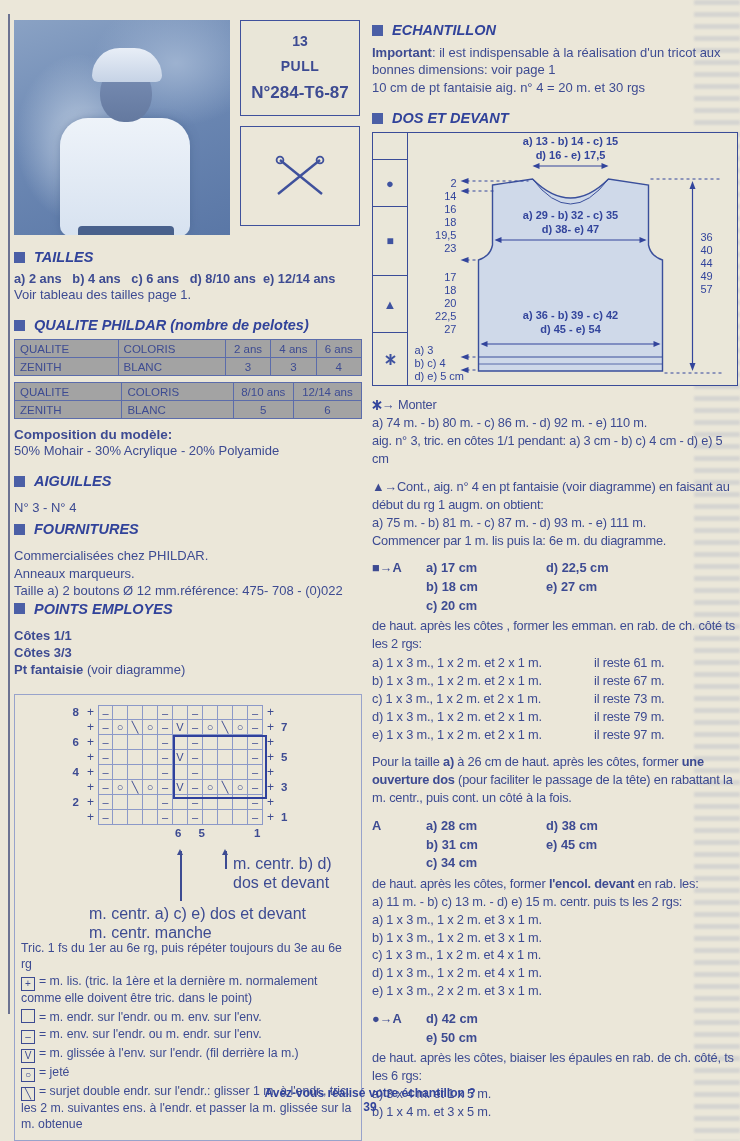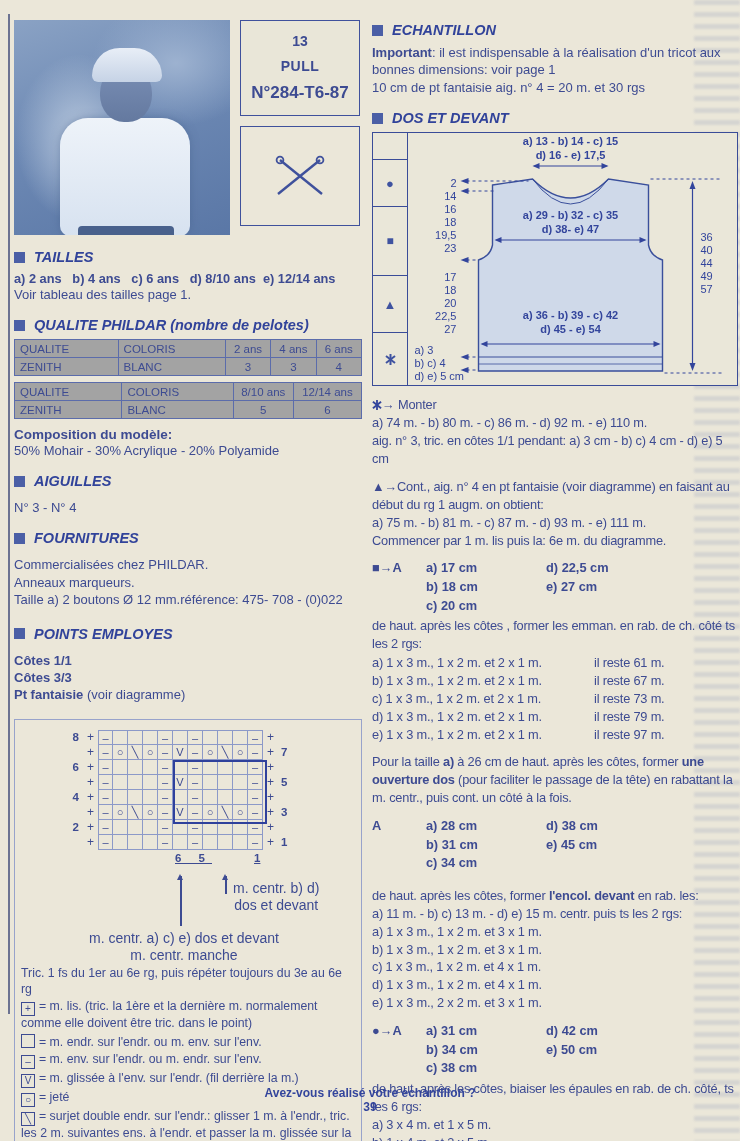--- a/index.html
+++ b/index.html
@@ -188,7 +188,7 @@
   </div>
   <div class="txt" style="margin-top:10px">N° 3 - N° 4</div>
 
-  <div class="sec-h" style="margin-top:14px">
+  <div class="sec-h" style="margin-top:5px">
     <span class="sq"></span>
     <span class="t">FOURNITURES</span>
   </div>

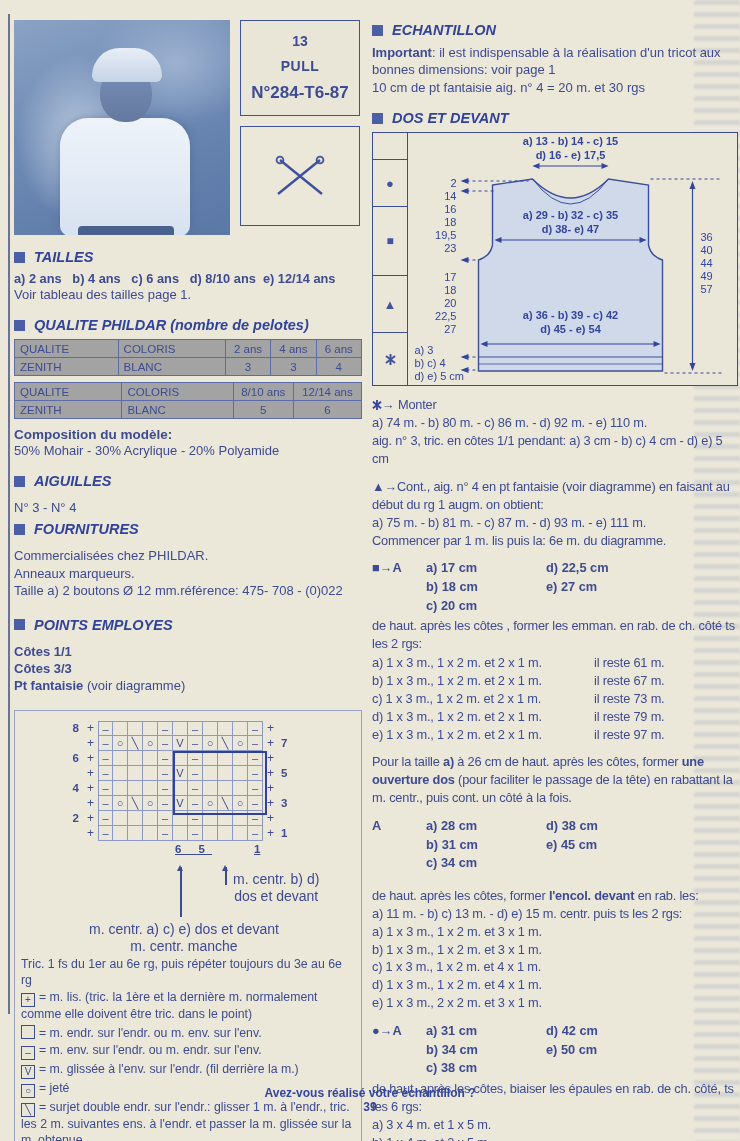--- a/index.html
+++ b/index.html
@@ -196,7 +196,7 @@
   <div class="txt">Anneaux marqueurs.</div>
   <div class="txt">Taille a) 2 boutons Ø 12 mm.référence: 475- 708 - (0)022</div>
 
-  <div class="sec-h" style="margin-top:18px">
+  <div class="sec-h" style="margin-top:2px">
     <span class="sq"></span>
     <span class="t">POINTS EMPLOYES</span>
   </div>

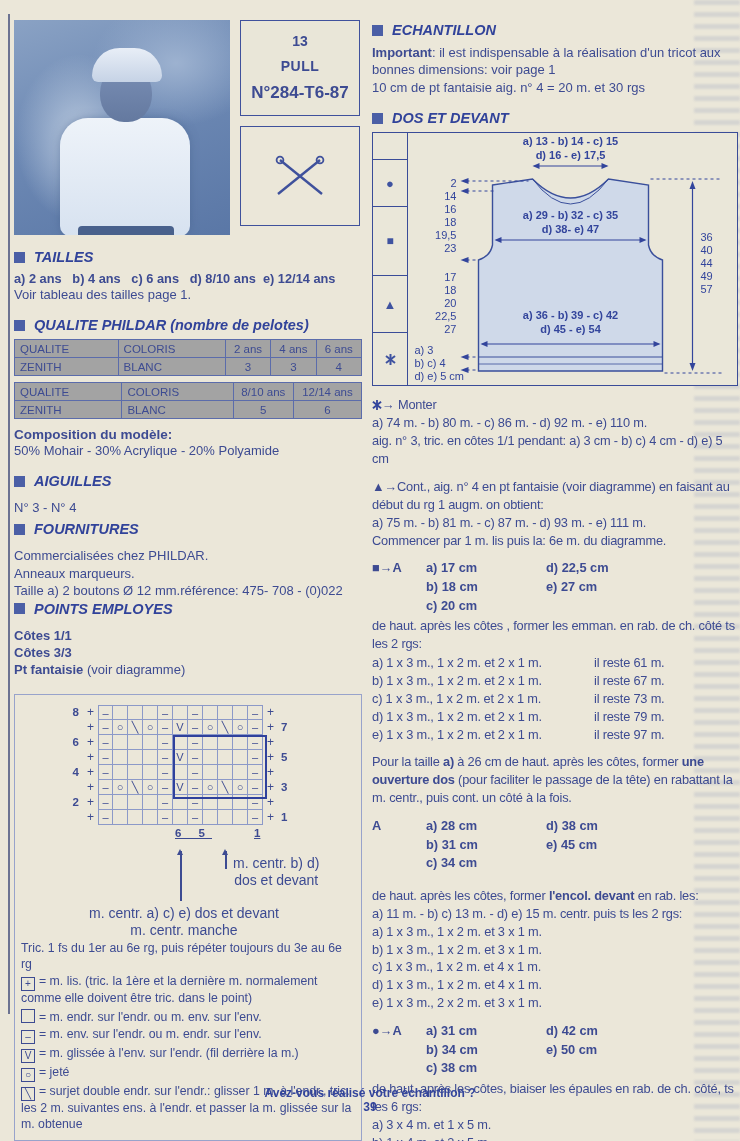--- a/index.html
+++ b/index.html
@@ -74,7 +74,7 @@
   .kc-nums div{height:15px;line-height:15px;}
   .kc-nums.left{left:0;text-align:right;}
   .kc-nums.right{left:220px;text-align:left;}
-  .kc-bot{position:absolute;top:122px;font-size:11.5px;font-weight:bold;text-decoration:underline;}
+  .kc-bot{position:absolute;top:122px;font-size:11.5px;font-weight:bold;}
   .arrow-up{position:absolute;width:1.5px;background:#3d4b92;}
   .arrow-up:before{content:"";position:absolute;top:-5px;left:-3px;border:3.5px solid transparent;border-bottom:6px solid #3d4b92;}
   .kc-lbl{position:absolute;font-size:14px;line-height:1.15;text-align:center;}

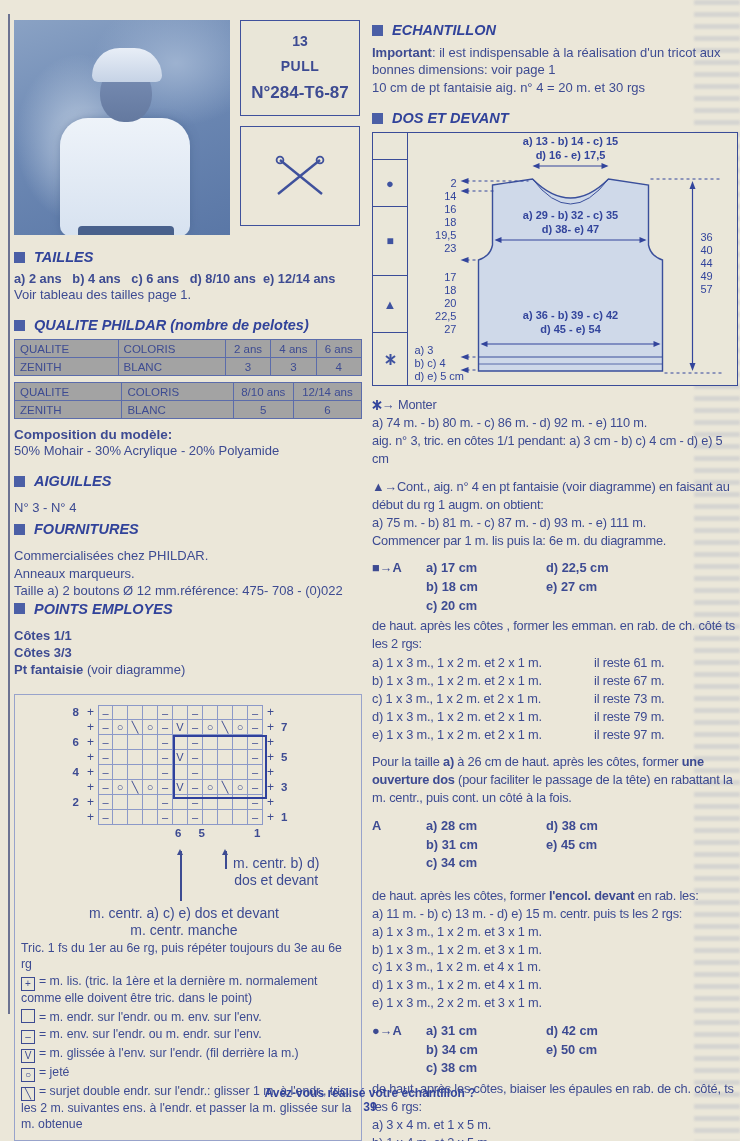--- a/index.html
+++ b/index.html
@@ -77,7 +77,7 @@
   .kc-bot{position:absolute;top:122px;font-size:11.5px;font-weight:bold;}
   .arrow-up{position:absolute;width:1.5px;background:#3d4b92;}
   .arrow-up:before{content:"";position:absolute;top:-5px;left:-3px;border:3.5px solid transparent;border-bottom:6px solid #3d4b92;}
-  .kc-lbl{position:absolute;font-size:14px;line-height:1.15;text-align:center;}
+  .kc-lbl{position:absolute;font-size:16px;line-height:1.15;}
   .legend{font-size:12.3px;line-height:1.26;margin-top:4px;}
   .legend .row{margin-top:2px;}
   .sym-box{display:inline-block;width:12px;height:12px;border:1px solid #3d4b92;font-size:10px;

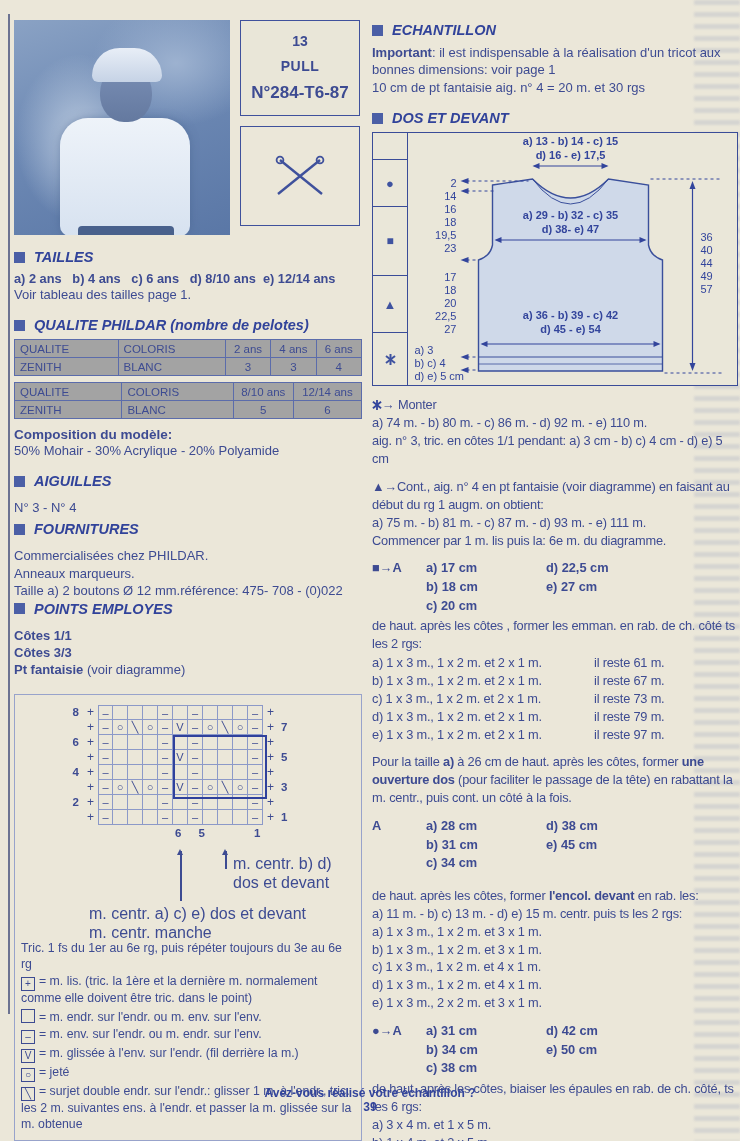--- a/index.html
+++ b/index.html
@@ -534,7 +534,7 @@
       <div>e) 45 cm</div>
     </div>
   </div>
-  <div class="instr" style="margin-top:14px">
+  <div class="instr" style="margin-top:2px">
     <div>
       <span>de haut. après les côtes, former </span><span class="bold">l'encol. devant</span><span> en rab. les:</span>
     </div>

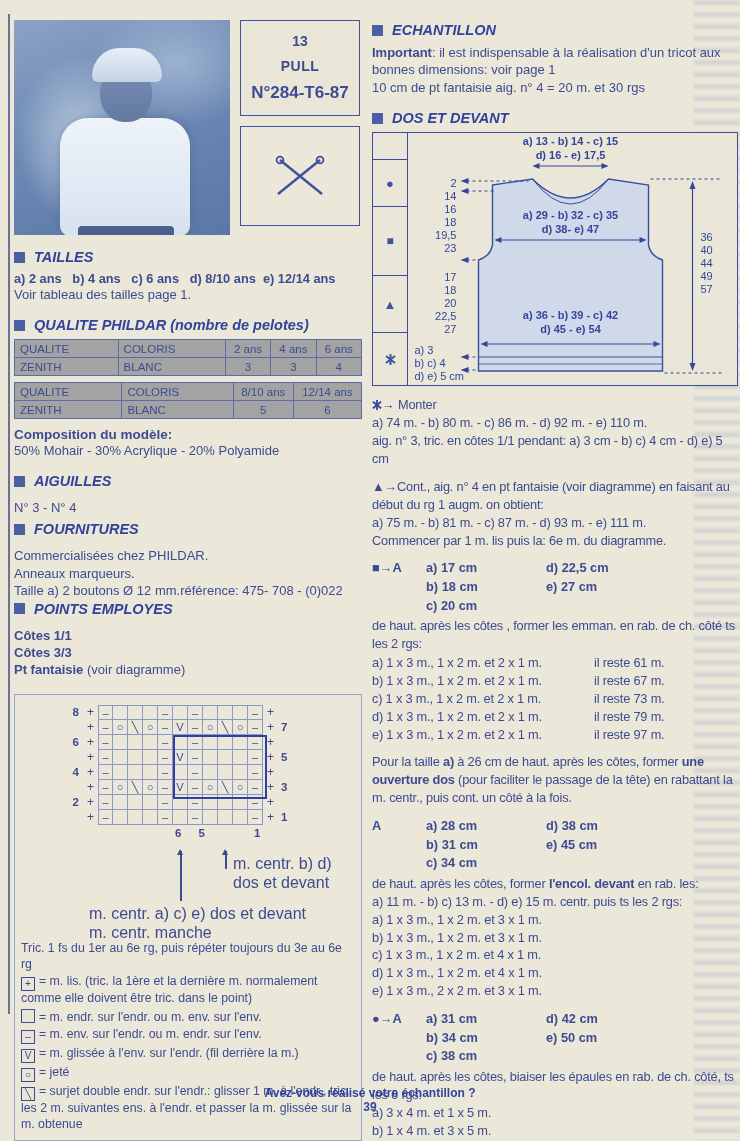--- a/index.html
+++ b/index.html
@@ -548,11 +548,6 @@
 
   <div class="meas">
     <div class="mk">●→A</div>
-    <div class="c1">
-      <div>a) 31 cm</div>
-      <div>b) 34 cm</div>
-      <div>c) 38 cm</div>
-    </div>
     <div>
       <div>d) 42 cm</div>
       <div>e) 50 cm</div>

